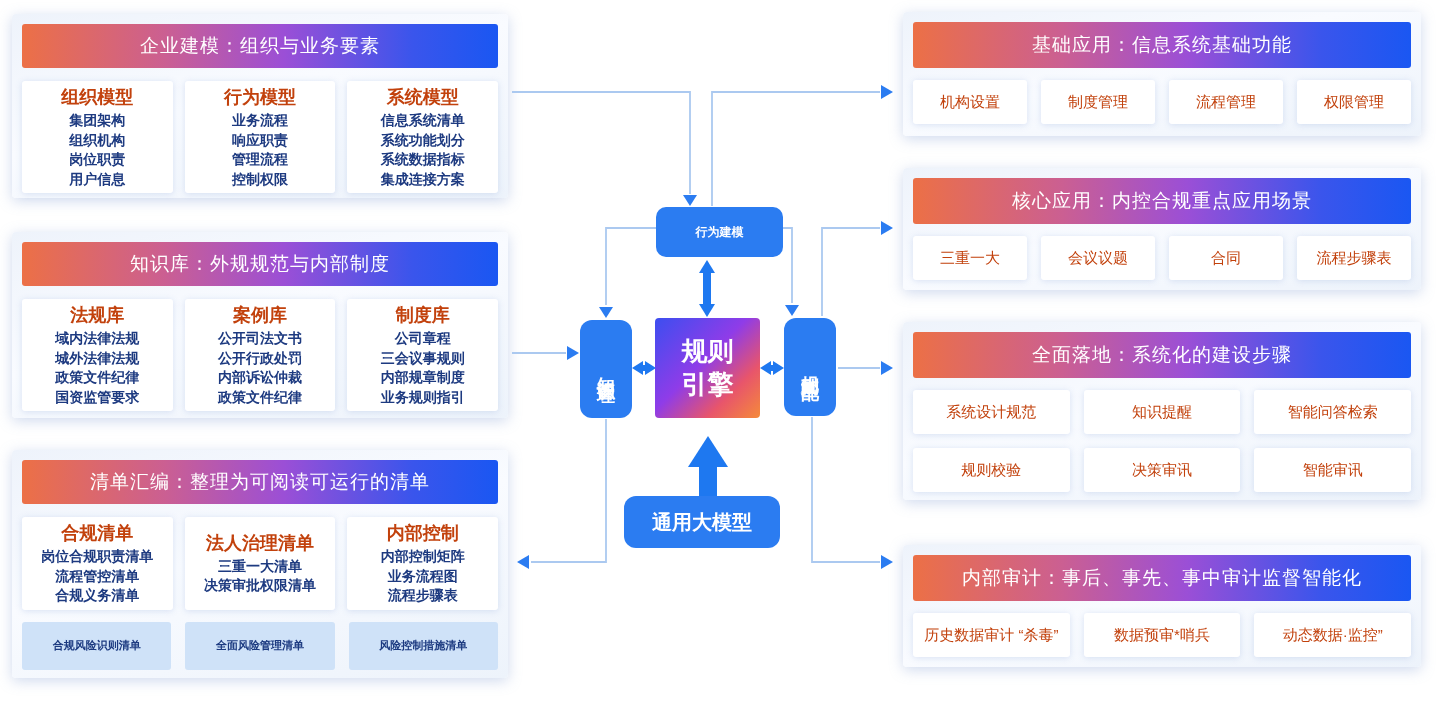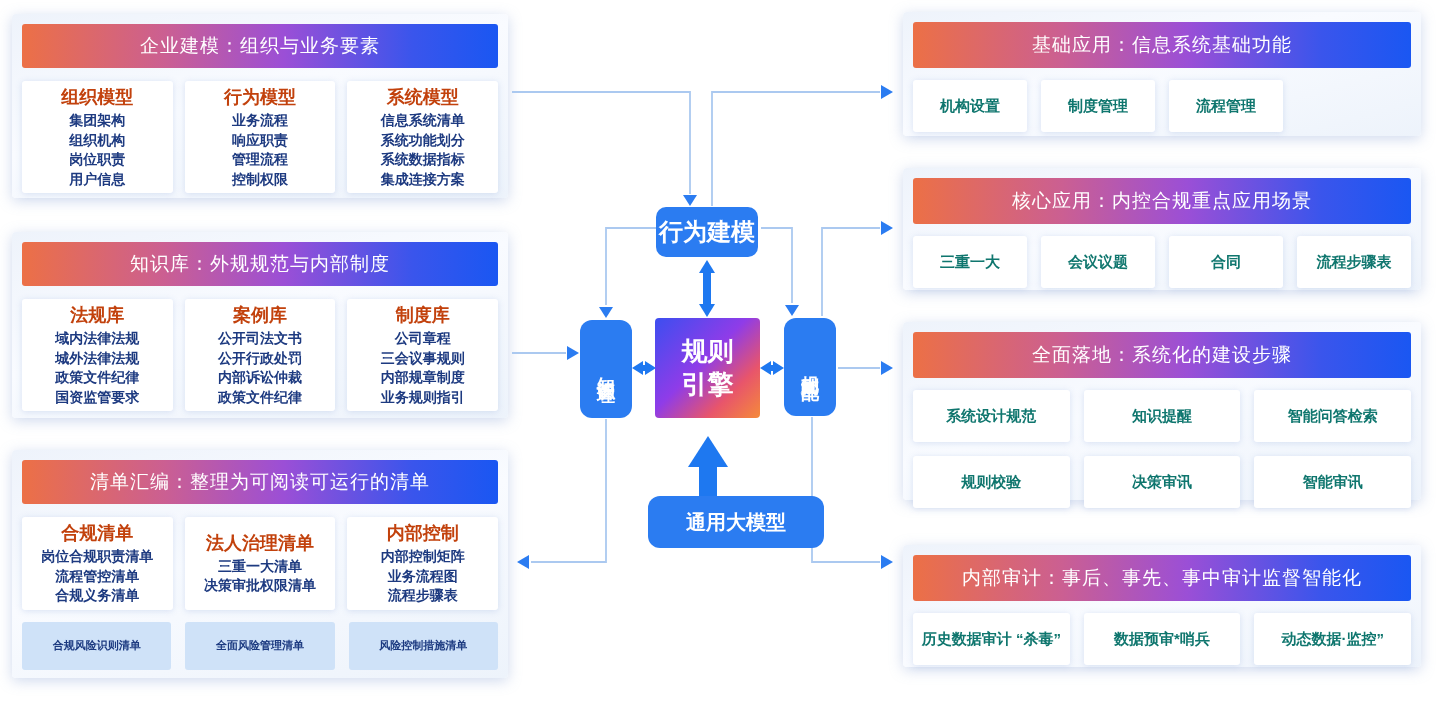--- a/index.html
+++ b/index.html
@@ -58,10 +58,10 @@
   .cols-4{grid-template-columns:repeat(4,1fr);}
   .cols-3{grid-template-columns:repeat(3,1fr);}
   .item-box{
-    background:#ffffff;border-radius:3px;height:52px;
+    background:#ffffff;border-radius:3px;height:44px;
     box-shadow:0 1px 6px rgba(140,165,215,.3);
     display:flex;align-items:center;justify-content:center;
-    font-size:15px;font-weight:bold;color:#0f766e;
+    font-size:15px;font-weight:normal;color:#c2410c;
     text-align:center;
   }
   .footer-grid{display:grid;grid-template-columns:repeat(3,1fr);gap:14px;margin-top:12px;}

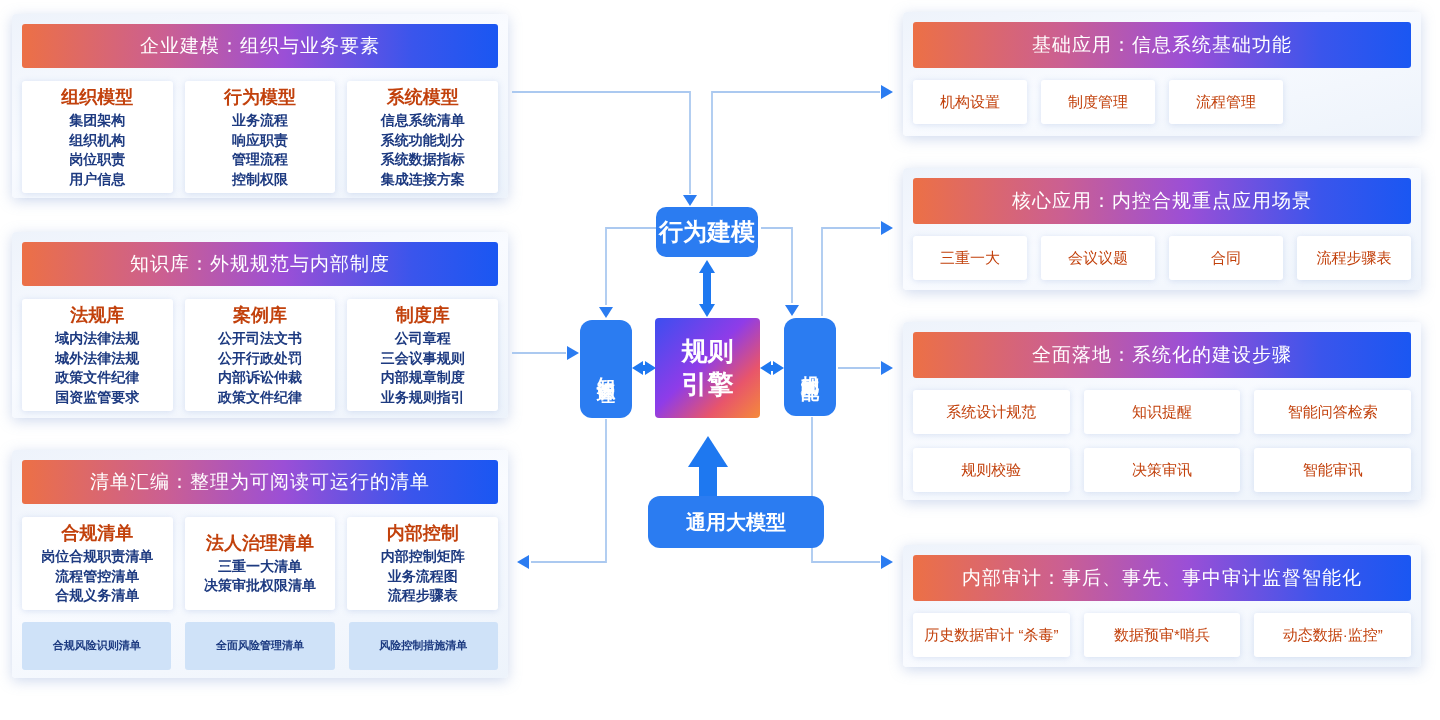--- a/index.html
+++ b/index.html
@@ -236,6 +236,7 @@
         <div class="item-box">机构设置</div>
         <div class="item-box">制度管理</div>
         <div class="item-box">流程管理</div>
+        <div class="item-box">权限管理</div>
       </div>
     </div>
     <div class="panel panel-right" id="panel-right-1">

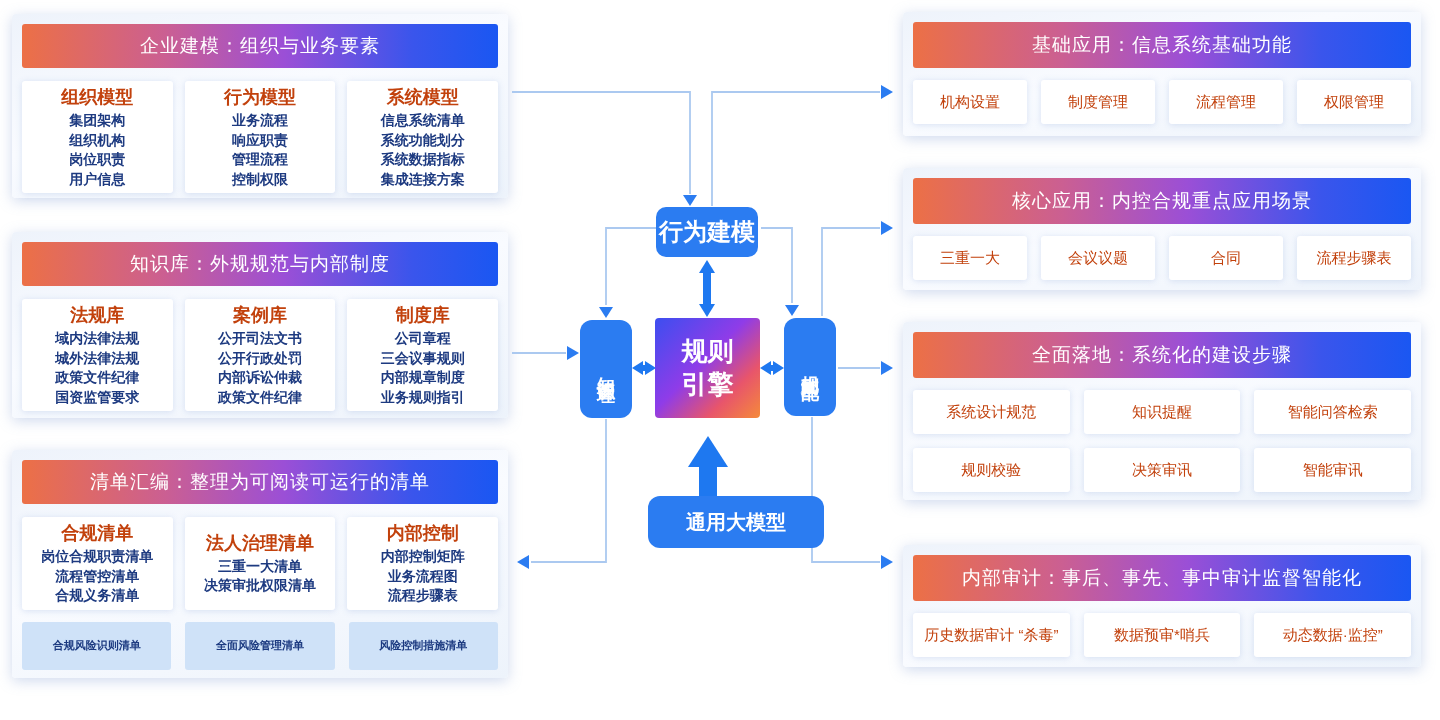--- a/index.html
+++ b/index.html
@@ -78,7 +78,7 @@
     display:flex;align-items:center;justify-content:center;
     border-radius:10px;text-align:center;
   }
-  #node-behavior{left:656px;top:207px;width:102px;height:50px;font-size:24px;}
+  #node-behavior{left:656px;top:207px;width:127px;height:50px;font-size:12px;}
   #node-llm{left:648px;top:496px;width:176px;height:52px;font-size:20px;border-radius:12px;}
   .node-vertical{
     writing-mode:vertical-rl;text-orientation:upright;

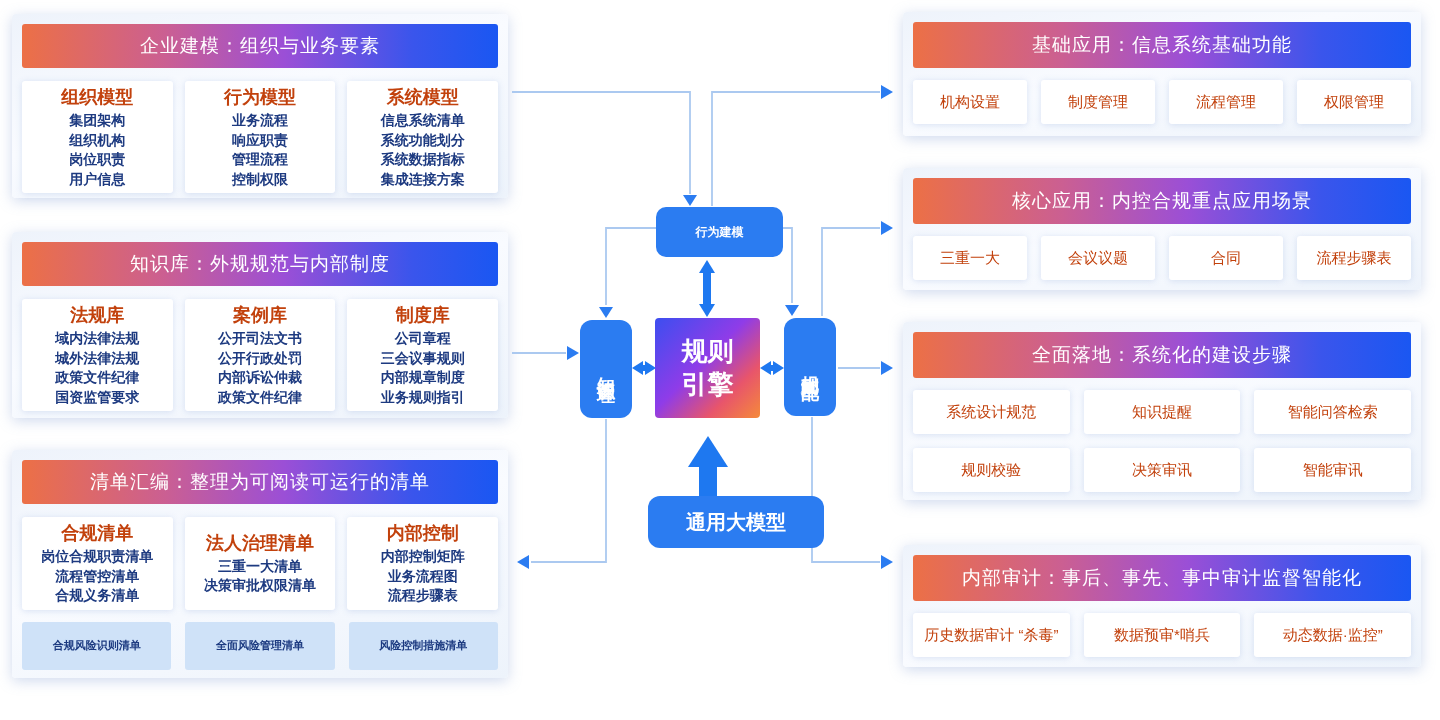--- a/index.html
+++ b/index.html
@@ -79,7 +79,7 @@
     border-radius:10px;text-align:center;
   }
   #node-behavior{left:656px;top:207px;width:127px;height:50px;font-size:12px;}
-  #node-llm{left:648px;top:496px;width:176px;height:52px;font-size:20px;border-radius:12px;}
+  #node-llm{left:624px;top:496px;width:156px;height:52px;font-size:20px;border-radius:12px;}
   .node-vertical{
     writing-mode:vertical-rl;text-orientation:upright;
     letter-spacing:3px;font-size:18px;border-radius:12px;

